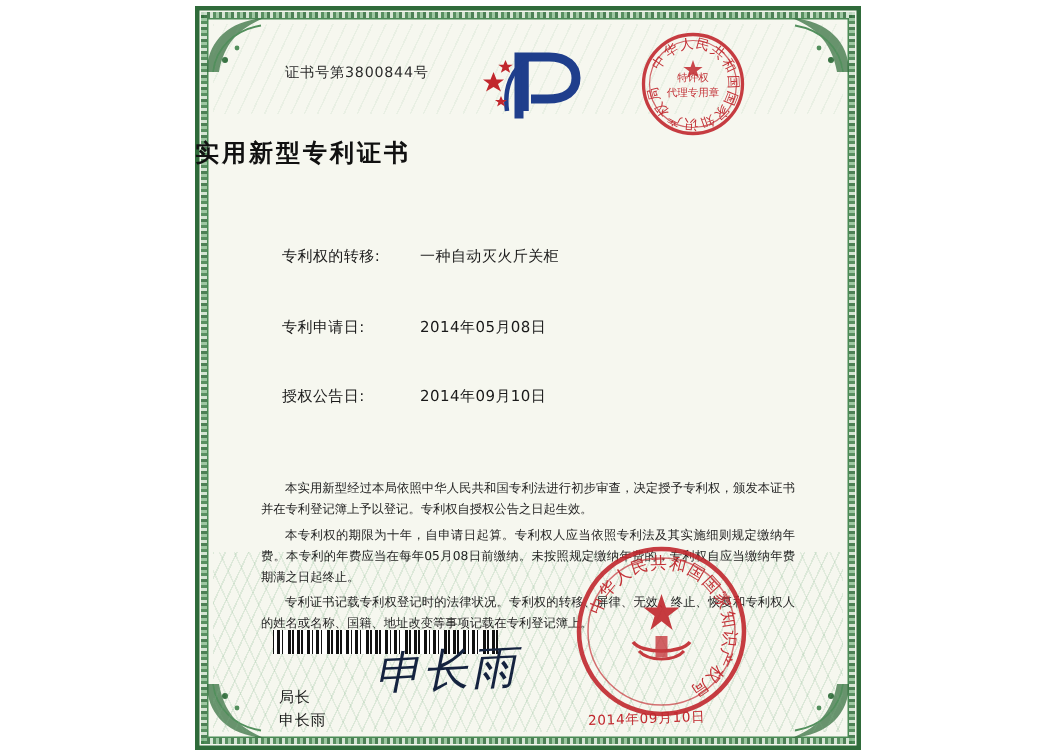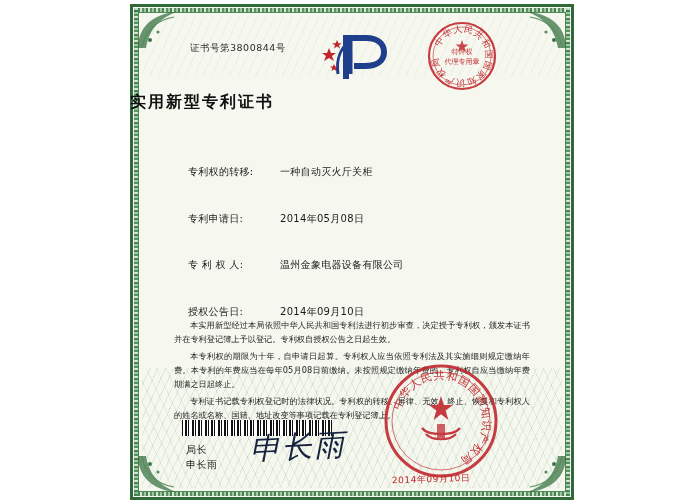--- a/index.html
+++ b/index.html
@@ -303,10 +303,6 @@
       <div class="field-row">
         <span class="field-label">专利申请日:</span>
         <span class="field-value">2014年05月08日</span>
-      </div>
-      <div class="field-row">
-        <span class="field-label">专 利 权 人:</span>
-        <span class="field-value">温州金象电器设备有限公司</span>
       </div>
       <div class="field-row">
         <span class="field-label">授权公告日:</span>

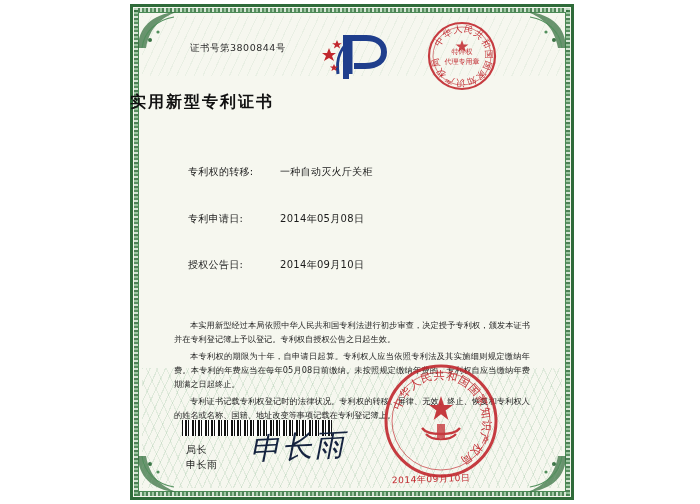--- a/index.html
+++ b/index.html
@@ -182,7 +182,7 @@
   .director {
     position: absolute;
     left: 56px;
-    bottom: 28px;
+    bottom: 12px;
     font-size: 10px;
     color: #1a1a1a;
     line-height: 1.5;

